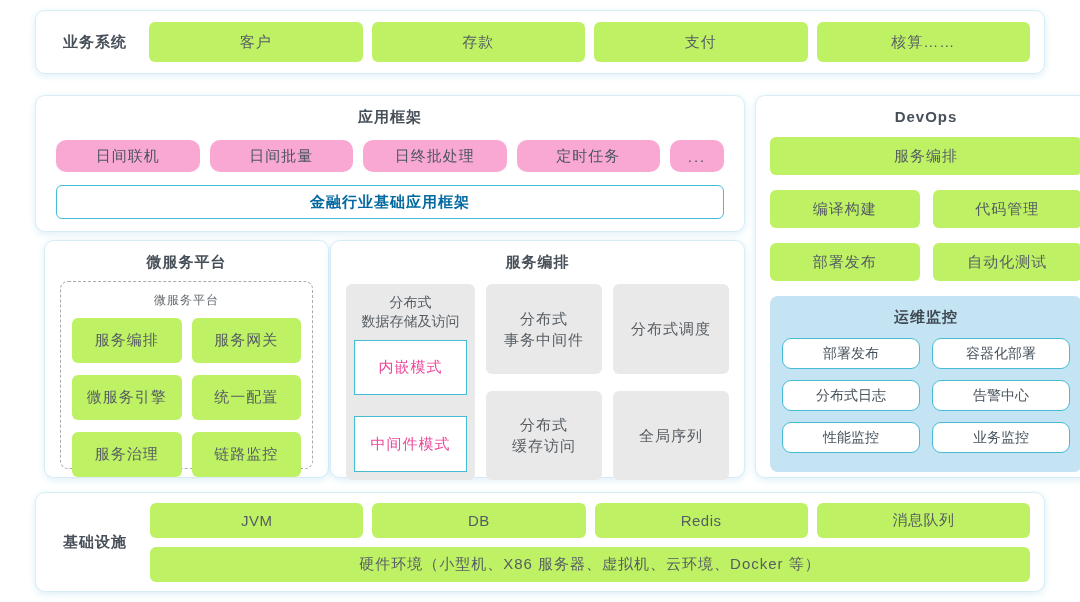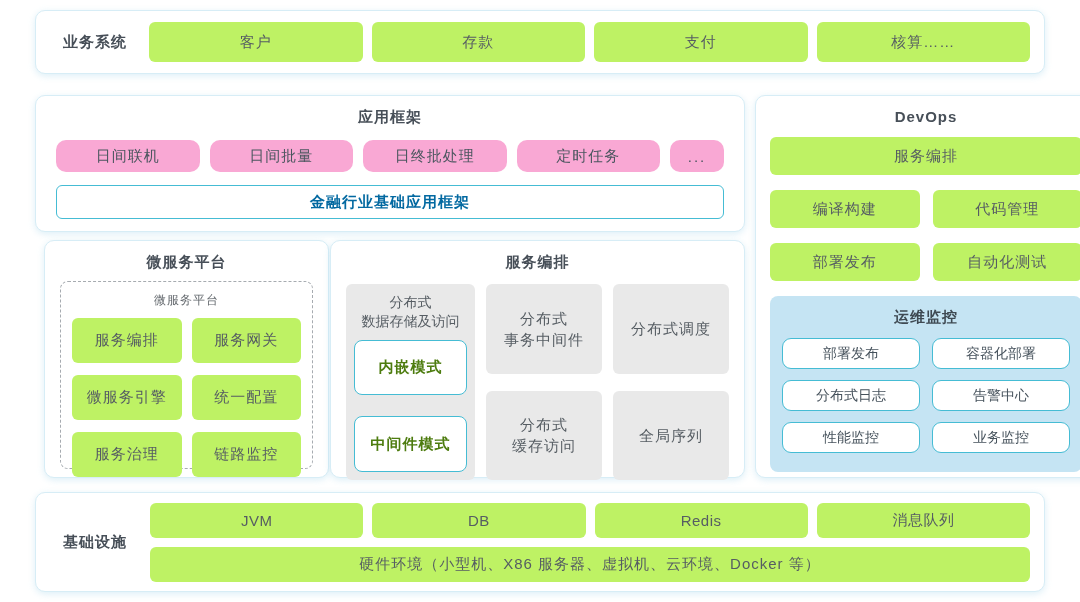--- a/index.html
+++ b/index.html
@@ -67,7 +67,7 @@
     padding:9px 8px 8px; display:flex; flex-direction:column; }
   .dist-col1-label { text-align:center; font-size:14px; color:#565d63; line-height:1.35;
     white-space:pre-line; margin-bottom:9px; }
-  .mode-box { flex:1; border-radius:8px; font-size:15px; color:#4d7c0f; letter-spacing:1px;font-weight:bold; }
+  .mode-box { flex:1; border-radius:0; font-size:15px; color:#ec4899; letter-spacing:1px; }
   .mode-box + .mode-box { margin-top:21px; }
   .dist-col { flex:1; display:flex; flex-direction:column; gap:17px; }
   .dist-cell { flex:1; background:#e9e9e9; border-radius:6px;

